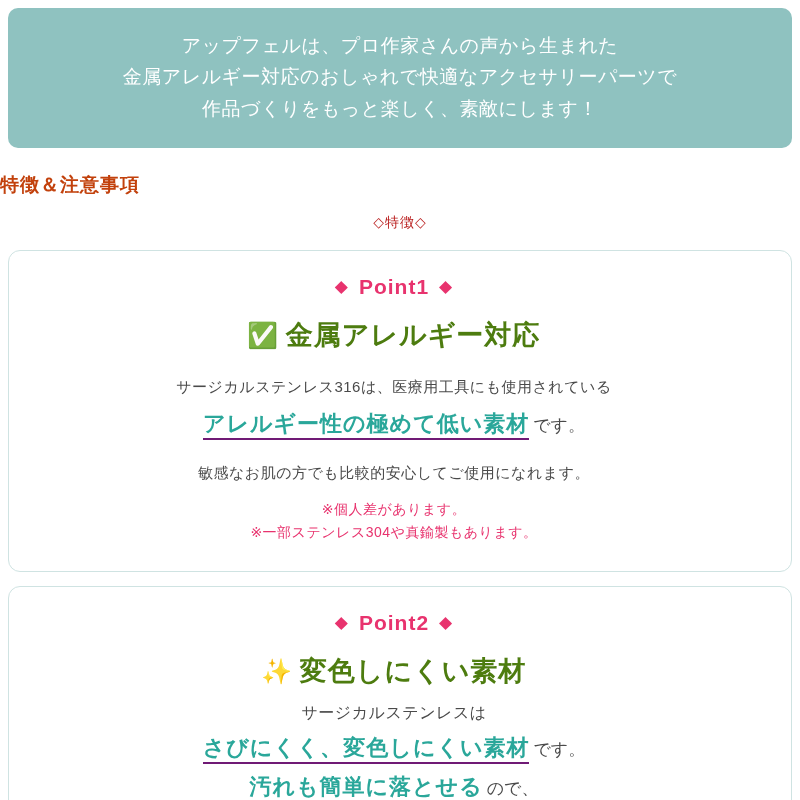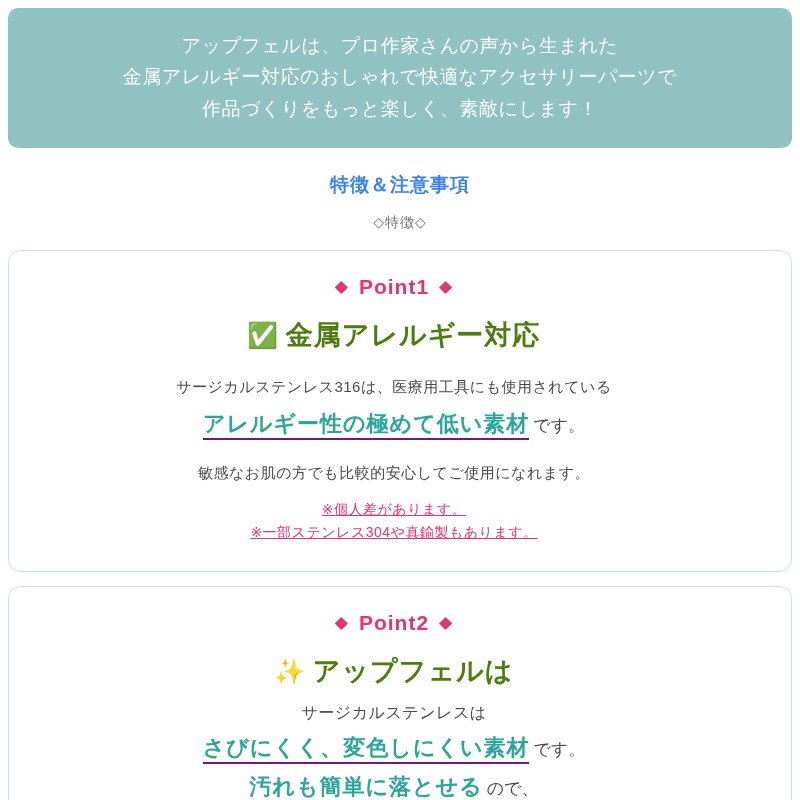--- a/index.html
+++ b/index.html
@@ -41,10 +41,10 @@
 
   
   .section-title {
-    text-align: center;
+    text-align: left;
     font-size: 19px;
     font-weight: 700;
-    color: #3b82f6;
+    color: #c2410c;
     margin-top: 24px;
     letter-spacing: 1px;
   }

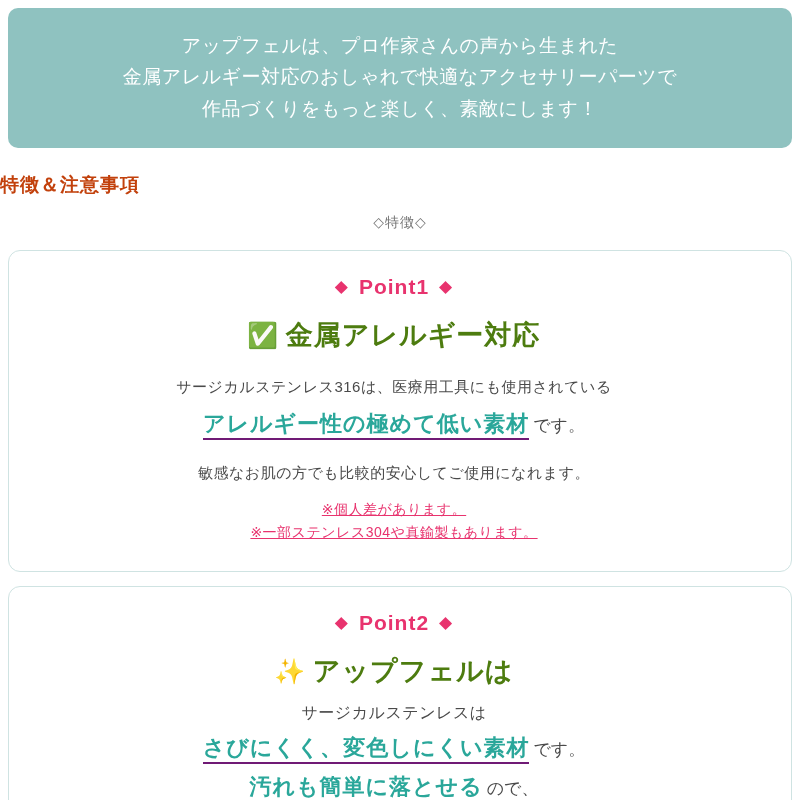--- a/index.html
+++ b/index.html
@@ -51,7 +51,7 @@
   .sub-title {
     text-align: center;
     font-size: 14px;
-    color: #737373;
+    color: #b91c1c;
     margin-top: 16px;
     letter-spacing: 1px;
   }

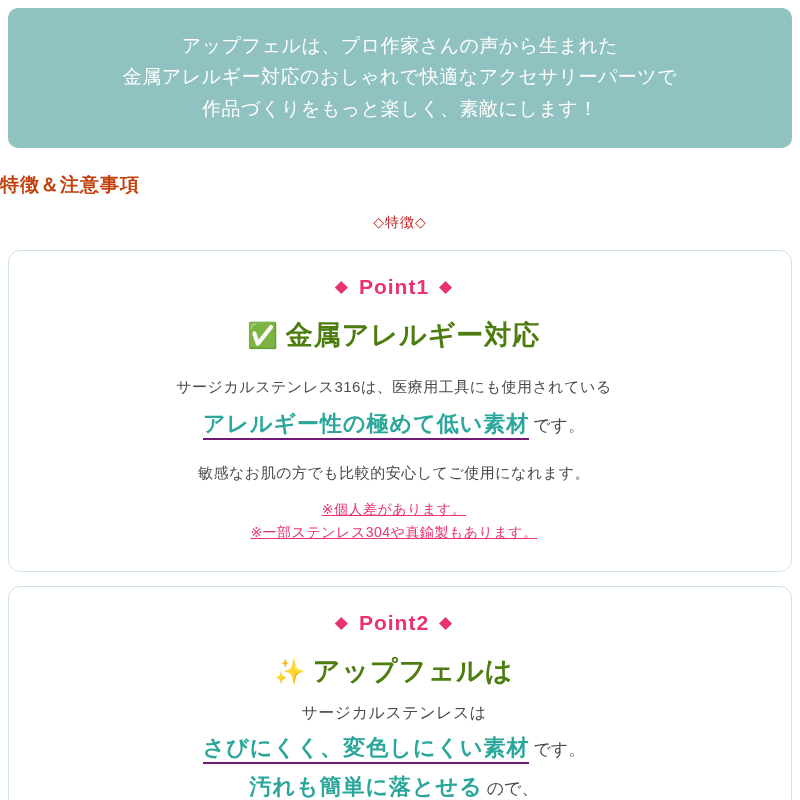--- a/index.html
+++ b/index.html
@@ -124,7 +124,6 @@
     font-size: 14px;
     line-height: 1.7;
     letter-spacing: 0.5px;
-    text-decoration: underline;
   }
   .note.first { margin-top: 12px; }
 

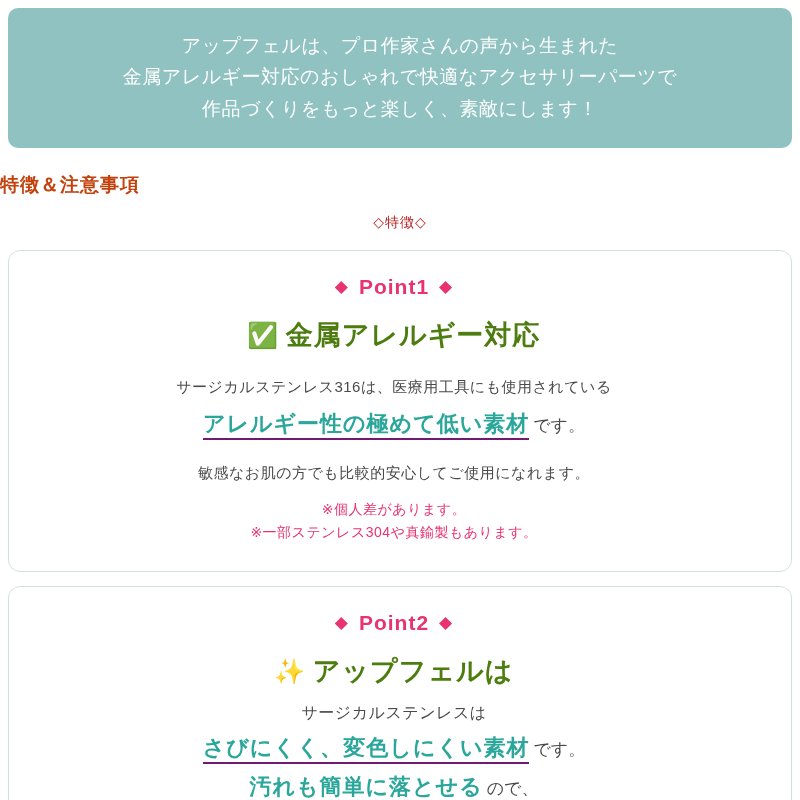--- a/index.html
+++ b/index.html
@@ -181,7 +181,7 @@
     </div>
 
     <div class="point-heading">
-      <span class="emoji">✨</span><span>アップフェルは</span>
+      <span class="emoji">✨</span><span>変色しにくい素材</span>
     </div>
 
     <div class="mid-text">サージカルステンレスは</div>

